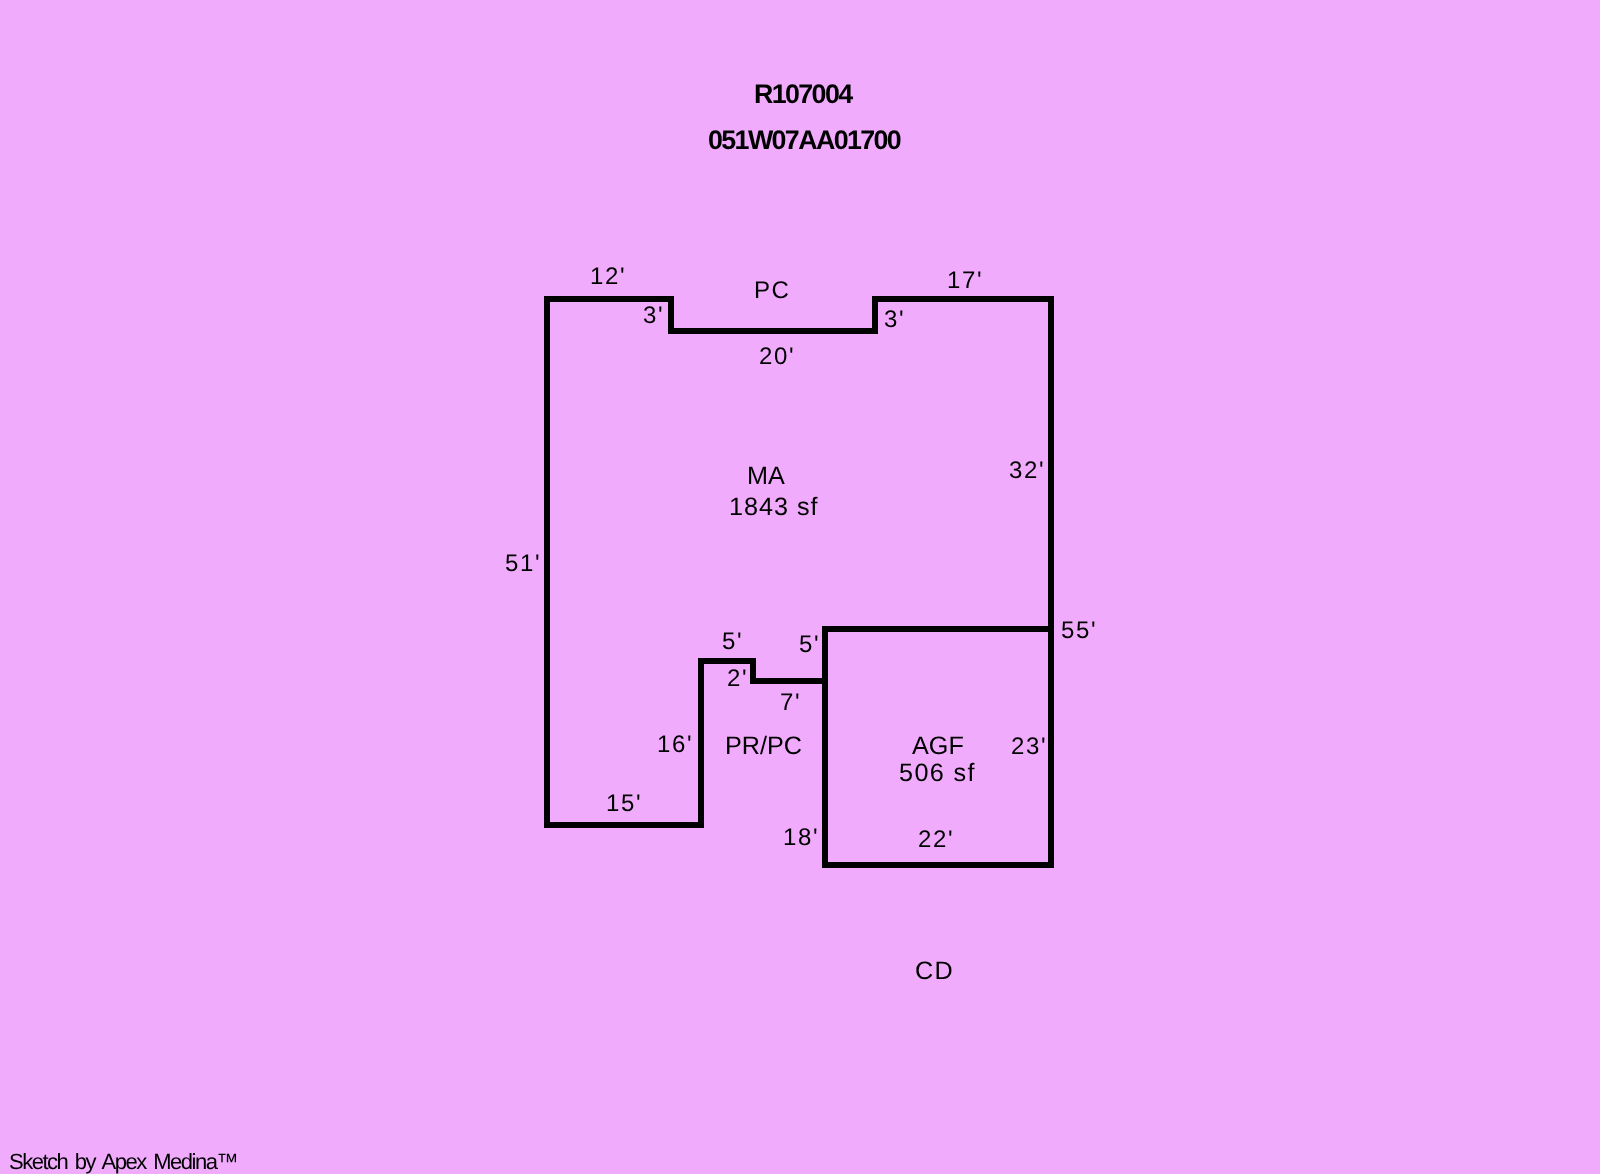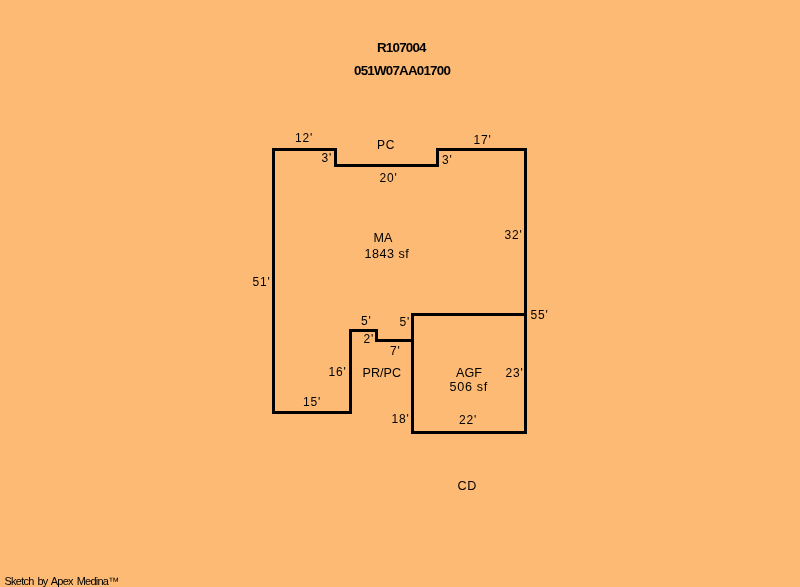--- a/index.html
+++ b/index.html
@@ -3,7 +3,7 @@
 <meta charset="utf-8">
 <style>
   html,body{margin:0;padding:0;background:#ffffff;}
-  .page{position:relative;width:800px;height:587px;background:#fdba74;overflow:hidden;
+  .page{position:relative;width:800px;height:587px;background:#f0abfc;overflow:hidden;
         font-family:"Liberation Sans",sans-serif;}
   svg text{font-family:"Liberation Sans",sans-serif;fill:#000000;}
 </style>

